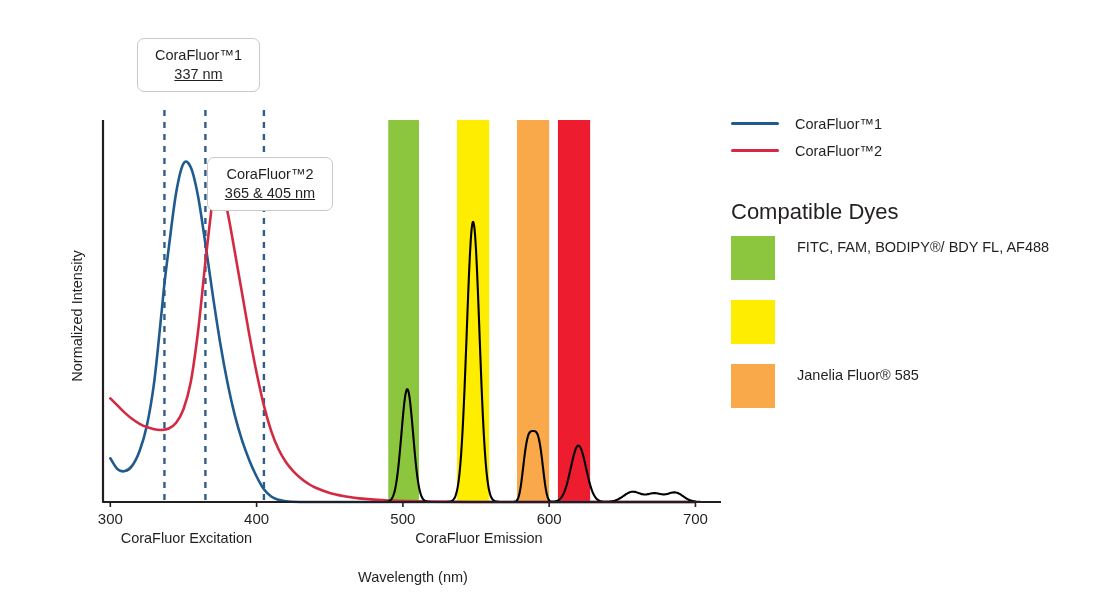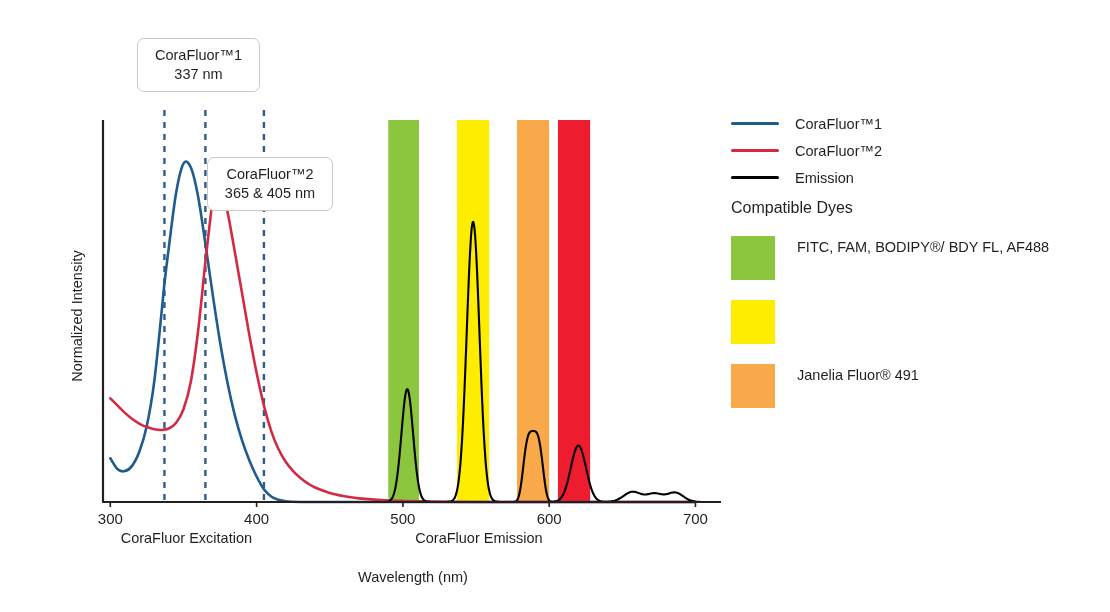--- a/index.html
+++ b/index.html
@@ -23,7 +23,7 @@
     text-align:center;font-size:14.5px;line-height:1.28;color:#231f20;
     padding:7px 10px 8px;box-sizing:border-box;
   }
-  .callout .l2{display:block;}
+  .callout .l2{display:block;text-decoration:underline;}
 
   .legend{position:absolute;left:731px;top:110px;width:340px;}
   .lg-row{display:flex;align-items:center;height:27px;}

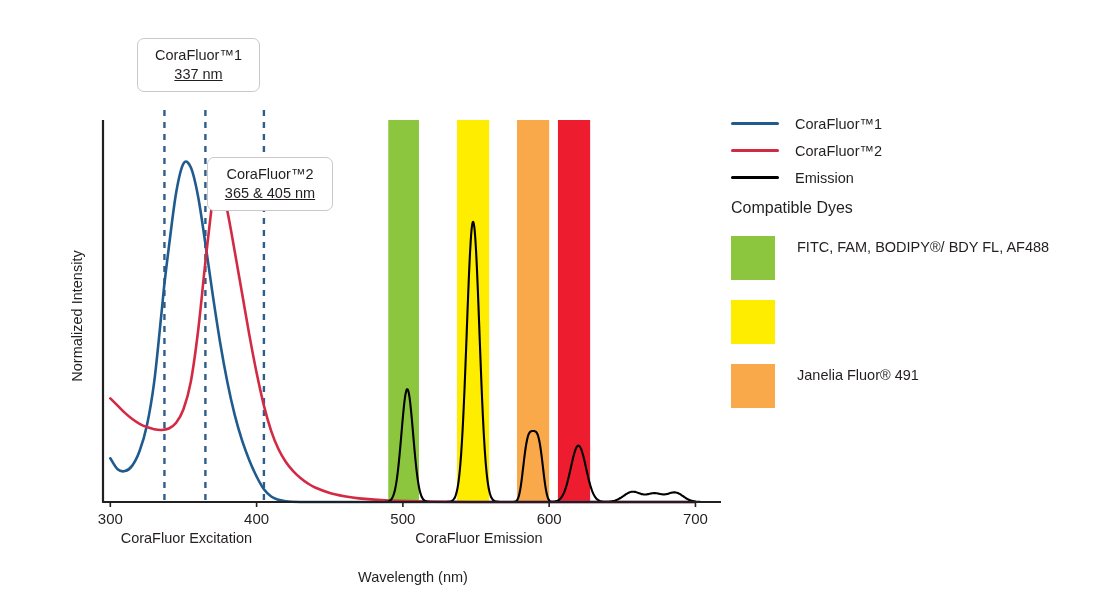--- a/index.html
+++ b/index.html
@@ -101,10 +101,6 @@
         <div class="lg-swatch" style="background: rgb(211, 42, 68);"></div>
         <div class="lg-text">CoraFluor™2</div>
       </div>
-      <div class="lg-row">
-        <div class="lg-swatch" style="background: rgb(0, 0, 0);"></div>
-        <div class="lg-text">Emission</div>
-      </div>
     </div>
 
   <div class="dyes-title">Compatible Dyes</div>

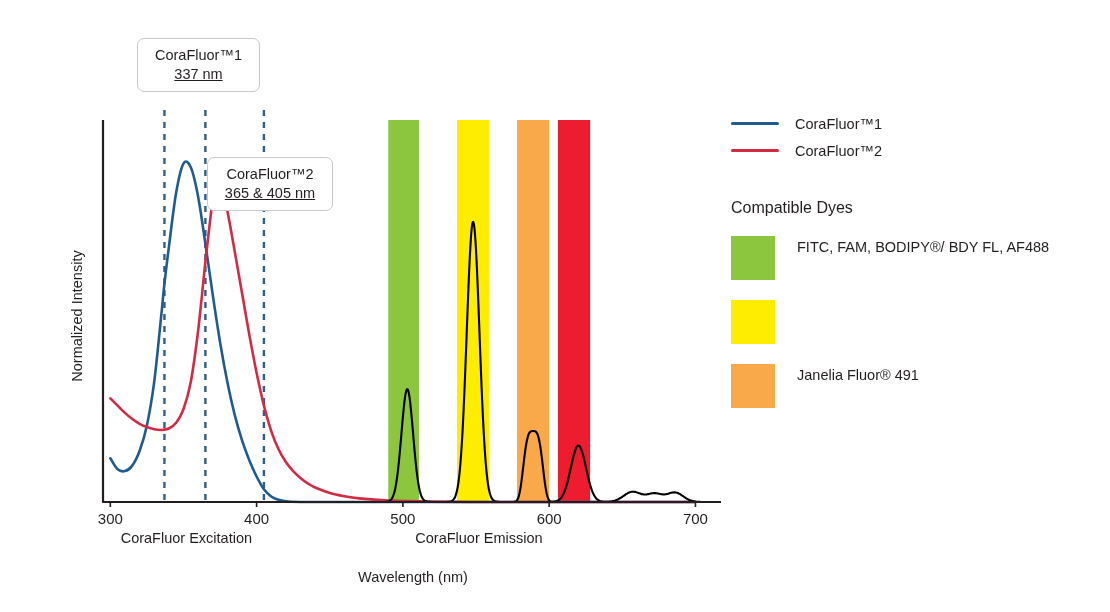--- a/index.html
+++ b/index.html
@@ -30,7 +30,7 @@
   .lg-swatch{width:48px;height:3px;border-radius:2px;margin-right:16px;flex:0 0 auto;}
   .lg-text{font-size:14.5px;color:#231f20;}
 
-  .dyes-title{position:absolute;left:731px;top:199px;font-size:16px;color:#231f20;}
+  .dyes-title{position:absolute;left:731px;top:199px;font-size:22px;color:#231f20;}
   .dyes{position:absolute;left:731px;top:236px;width:360px;}
   .dye-row{display:flex;align-items:flex-start;margin-bottom:20px;}
   .dye-swatch{width:44px;height:44px;flex:0 0 auto;margin-right:22px;}

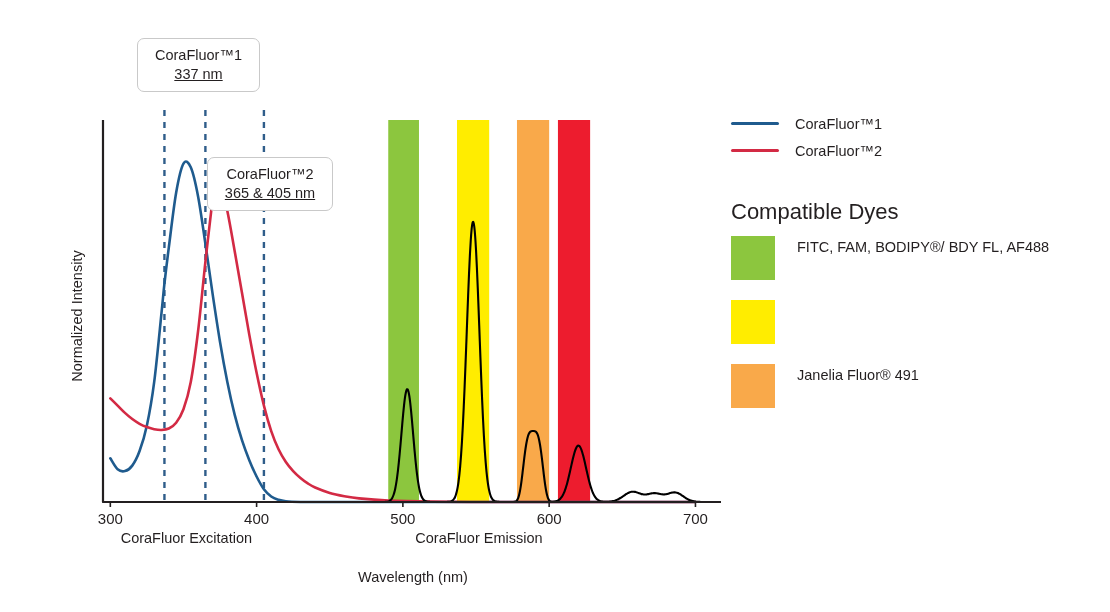--- a/index.html
+++ b/index.html
@@ -114,7 +114,7 @@
       </div>
       <div class="dye-row">
         <div class="dye-swatch" style="background: rgb(249, 169, 74);"></div>
-        <div class="dye-text">Janelia Fluor® 491</div>
+        <div class="dye-text">Janelia Fluor® 585</div>
       </div>
     </div>
 

